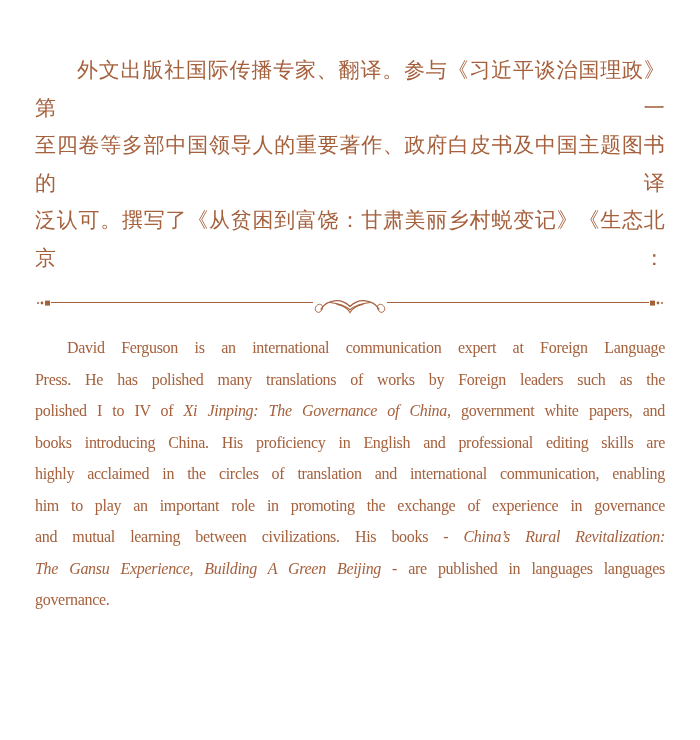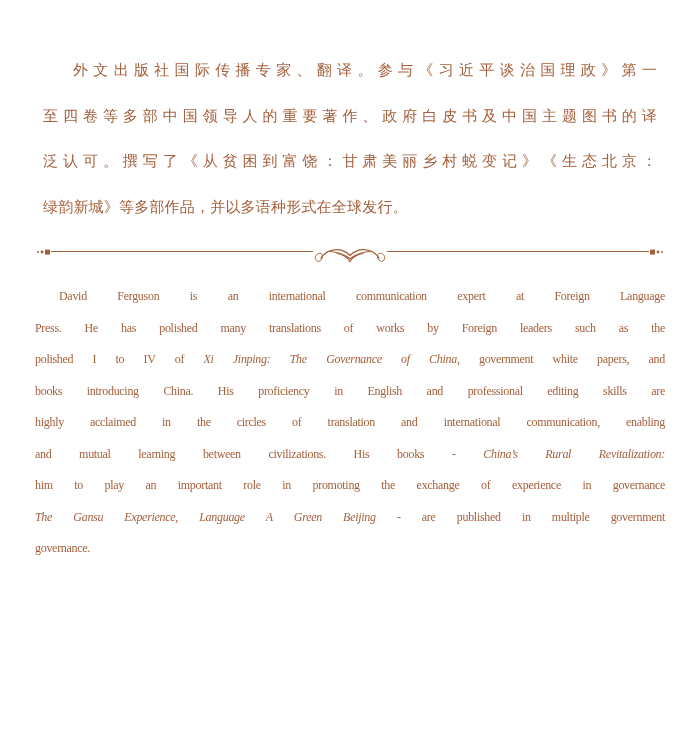--- a/index.html
+++ b/index.html
@@ -23,8 +23,8 @@
     margin: 52px 35px 0 35px;
   }
   .cn-line {
-    margin: 8px;
-    font-size: 15px;
+    margin: 0;
+    font-size: 21px;
     line-height: 37.5px;
     color: var(--accent, #a5603c);
     text-align: justify;

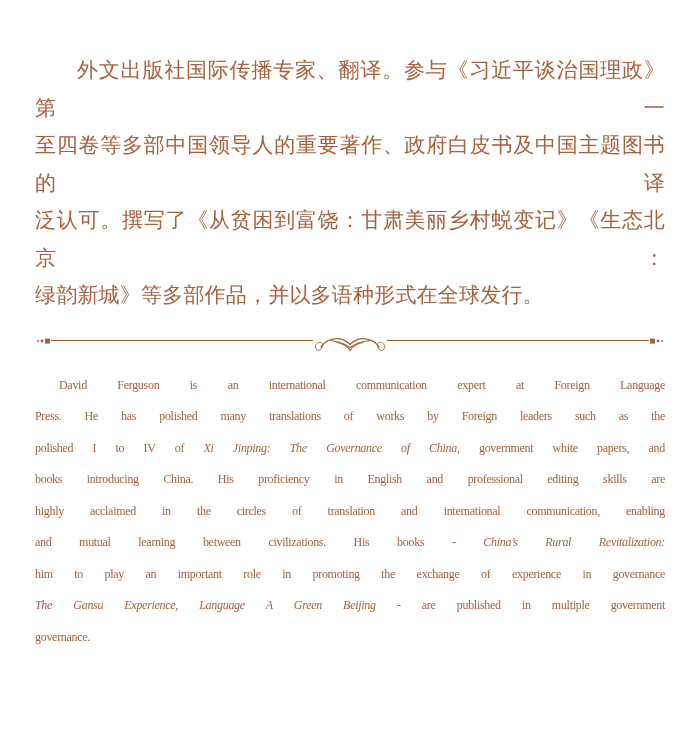--- a/index.html
+++ b/index.html
@@ -77,7 +77,6 @@
     <p class="cn-line first">外文出版社国际传播专家、翻译。参与《习近平谈治国理政》第一</p>
     <p class="cn-line">至四卷等多部中国领导人的重要著作、政府白皮书及中国主题图书的译</p>
     <p class="cn-line">泛认可。撰写了《从贫困到富饶：甘肃美丽乡村蜕变记》《生态北京：</p>
-    <p class="cn-line last">绿韵新城》等多部作品，并以多语种形式在全球发行。</p>
   </div>
 
   <div class="divider">

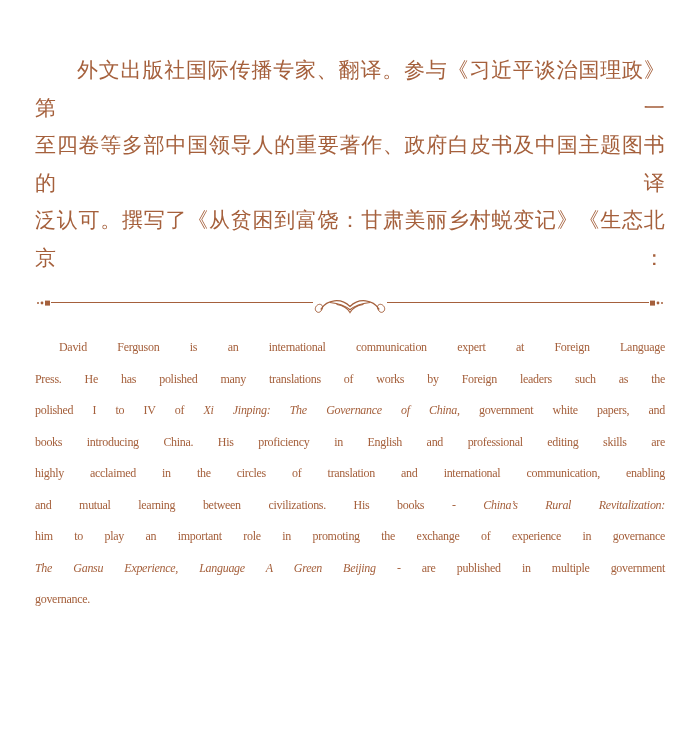--- a/index.html
+++ b/index.html
@@ -56,7 +56,7 @@
   }
   .en-line {
     margin: 0;
-    font-size: 12px;
+    font-size: 16px;
     line-height: 31.5px;
     letter-spacing: -0.3px;
     color: var(--accent, #a5603c);

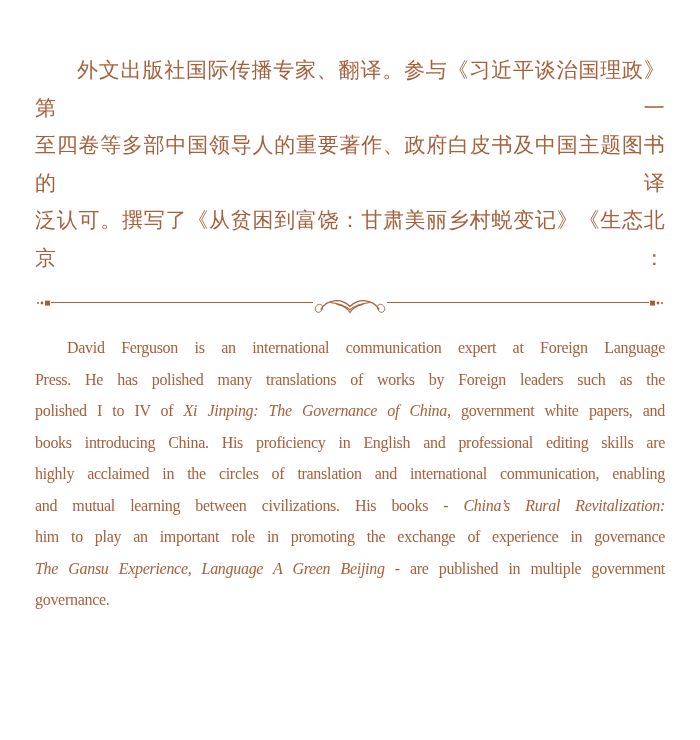--- a/index.html
+++ b/index.html
@@ -124,10 +124,10 @@
       <span>highly acclaimed in the circles of translation and international communication, enabling</span>
     </p>
     <p class="en-line">
-      <span>and mutual learning between civilizations. His books - </span><span class="italic">China’s Rural Revitalization:</span>
+      <span>him to play an important role in promoting the exchange of experience in governance</span>
     </p>
     <p class="en-line">
-      <span>him to play an important role in promoting the exchange of experience in governance</span>
+      <span>and mutual learning between civilizations. His books - </span><span class="italic">China’s Rural Revitalization:</span>
     </p>
     <p class="en-line">
       <span class="italic">The Gansu Experience, Language A Green Beijing</span><span> - are published in multiple government</span>

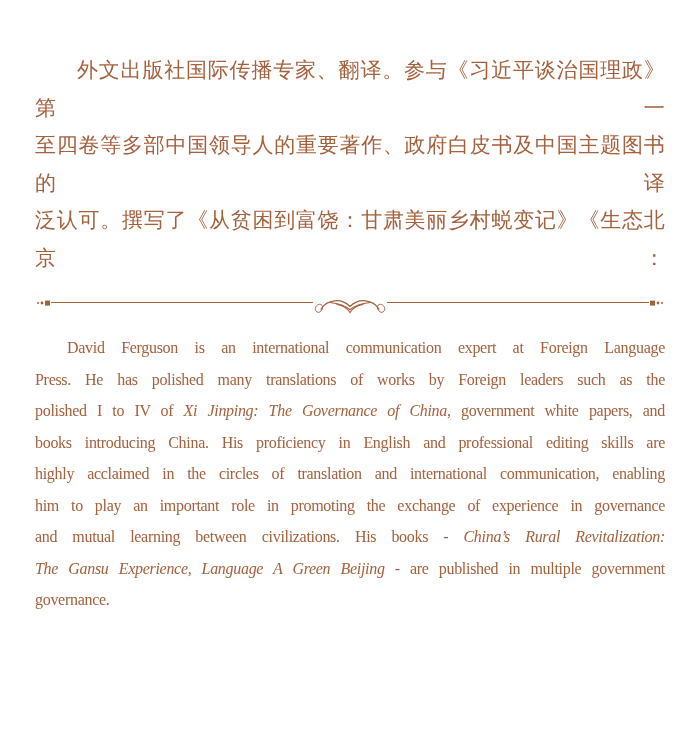--- a/index.html
+++ b/index.html
@@ -130,7 +130,7 @@
       <span>and mutual learning between civilizations. His books - </span><span class="italic">China’s Rural Revitalization:</span>
     </p>
     <p class="en-line">
-      <span class="italic">The Gansu Experience, Language A Green Beijing</span><span> - are published in multiple government</span>
+      <span class="italic">The Gansu Experience, Building A Green Beijing</span><span> - are published in multiple government</span>
     </p>
     <p class="en-line last">
       <span>governance.</span>

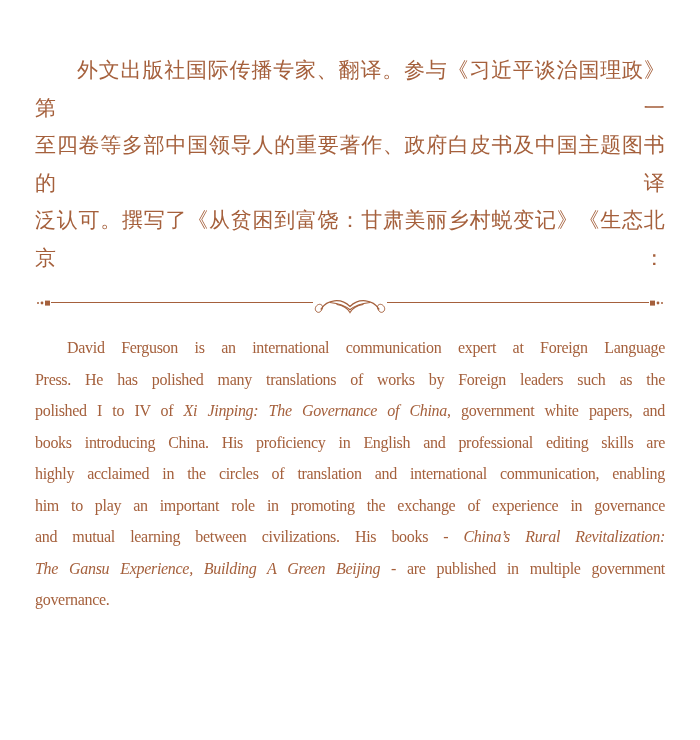--- a/index.html
+++ b/index.html
@@ -130,7 +130,7 @@
       <span>and mutual learning between civilizations. His books - </span><span class="italic">China’s Rural Revitalization:</span>
     </p>
     <p class="en-line">
-      <span class="italic">The Gansu Experience, Building A Green Beijing</span><span> - are published in multiple government</span>
+      <span class="italic">The Gansu Experience, Building A Green Beijing</span><span> - are published in languages languages</span>
     </p>
     <p class="en-line last">
       <span>governance.</span>

